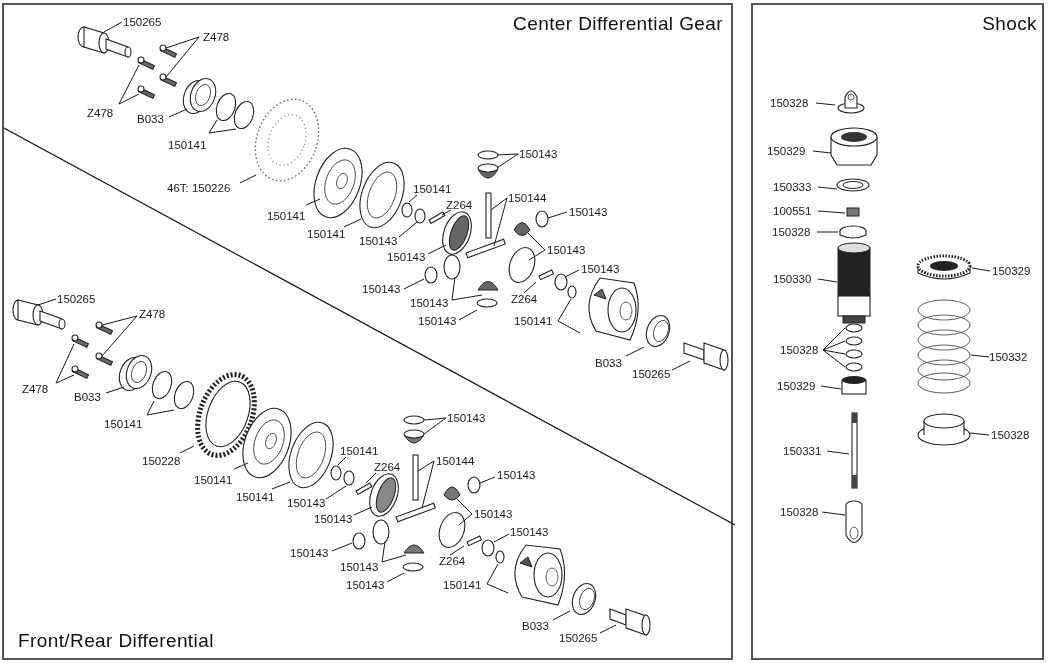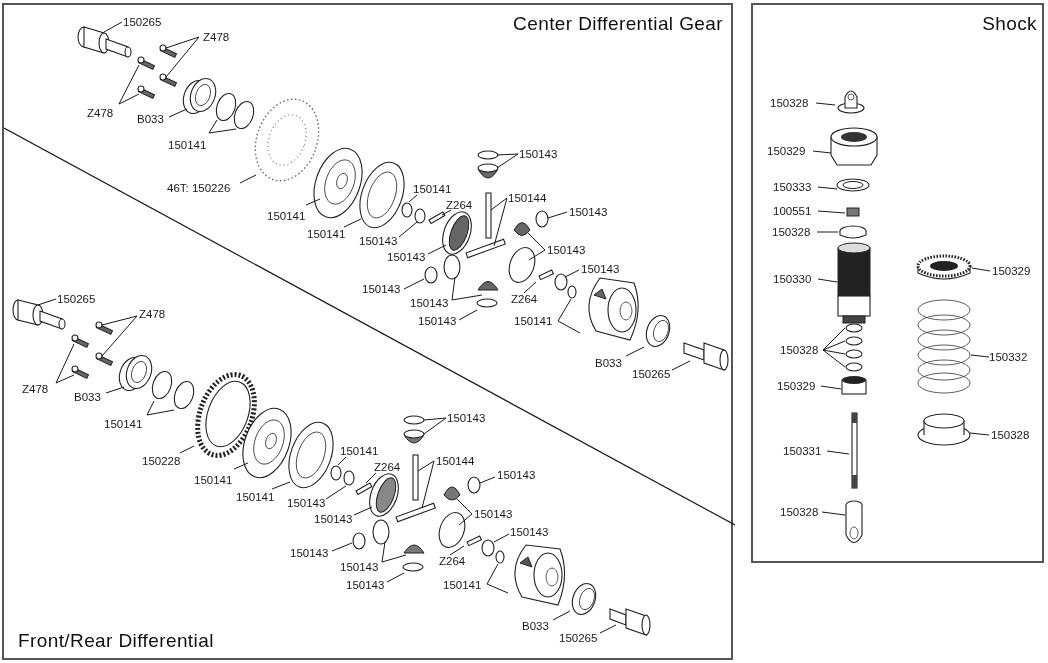--- a/index.html
+++ b/index.html
@@ -7,7 +7,7 @@
          font-family:"Liberation Sans", sans-serif; color:#1a1a1a; }
   .panel { position:absolute; border:2px solid #555; box-sizing:border-box; background:#fff; }
   #left-panel { left:2px; top:3px; width:731px; height:657px; }
-  #right-panel { left:751px; top:3px; width:293px; height:560px; }
+  #right-panel { left:751px; top:3px; width:293px; height:657px; }
   .title { position:absolute; font-size:19px; letter-spacing:0.4px; color:#111; white-space:nowrap; }
   svg.diagram { position:absolute; left:0; top:0; }
   .lbl { font-family:"Liberation Sans", sans-serif; font-size:11.5px; fill:#1a1a1a; }

